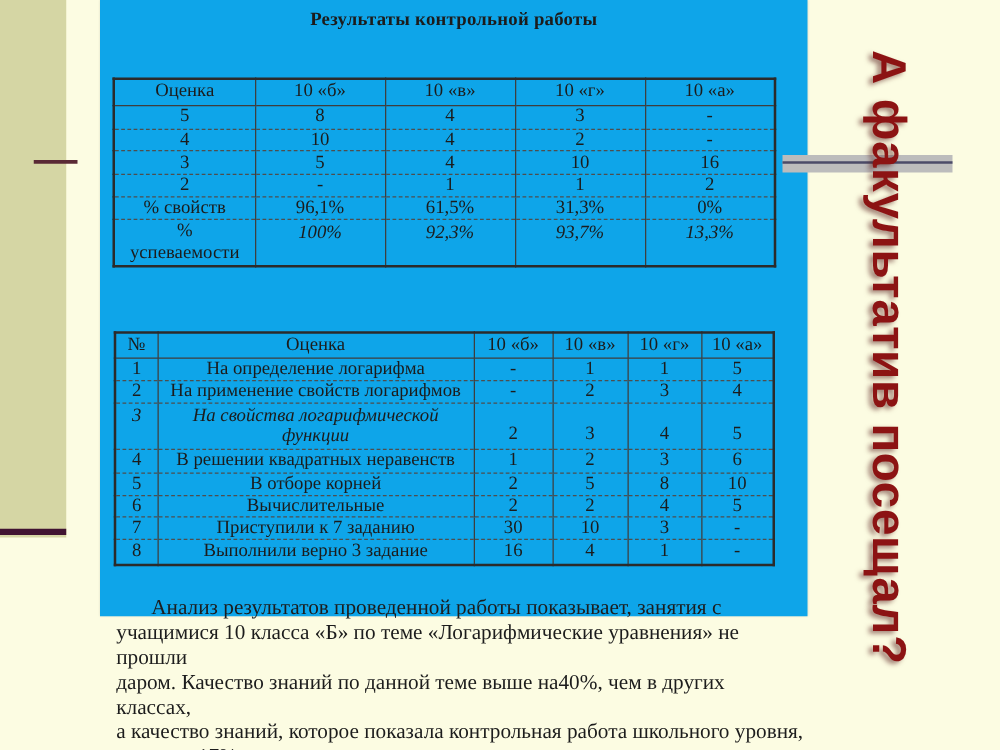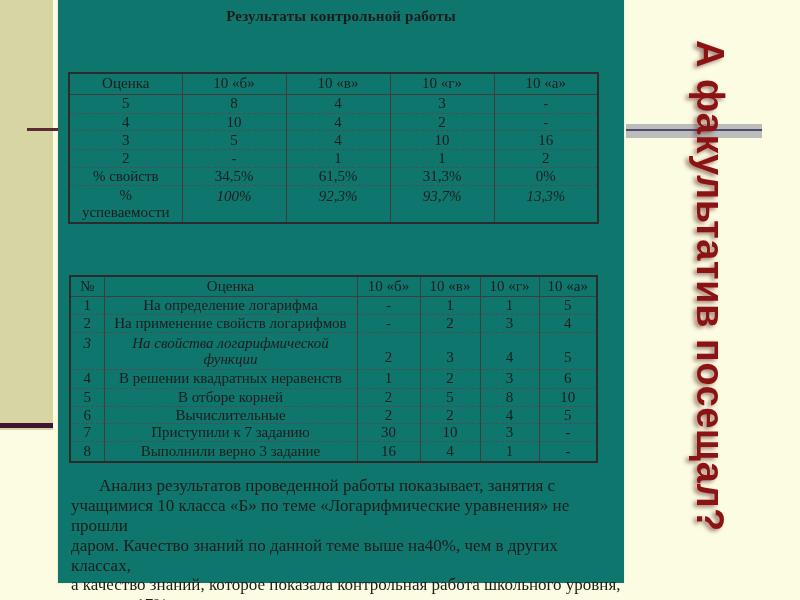--- a/index.html
+++ b/index.html
@@ -11,7 +11,7 @@
   .olive-band { position:absolute; left:0; top:0; width:53px; height:430px; background:#d5d6a4; }
   .olive-band-bottom-line { position:absolute; left:0; top:423px; width:53px; height:5px; background:#401331; }
   .accent-line { position:absolute; left:27px; top:128px; width:35px; height:3px; background:#5a2a35; }
-  .panel { position:absolute; left:58px; top:0; width:566px; height:583px; background:#0f766e; box-shadow:0 0 2px rgba(0,0,0,.12); }
+  .panel { position:absolute; left:80px; top:0; width:566px; height:493px; background:#0ea5e9; box-shadow:0 0 2px rgba(0,0,0,.12); }
   .t-title { position:absolute; left:0; width:100%; text-align:center; font-size:15px; font-weight:600; letter-spacing:.2px; }
   #t1-title { top:8px; }
   #t2-title { top:233px; }

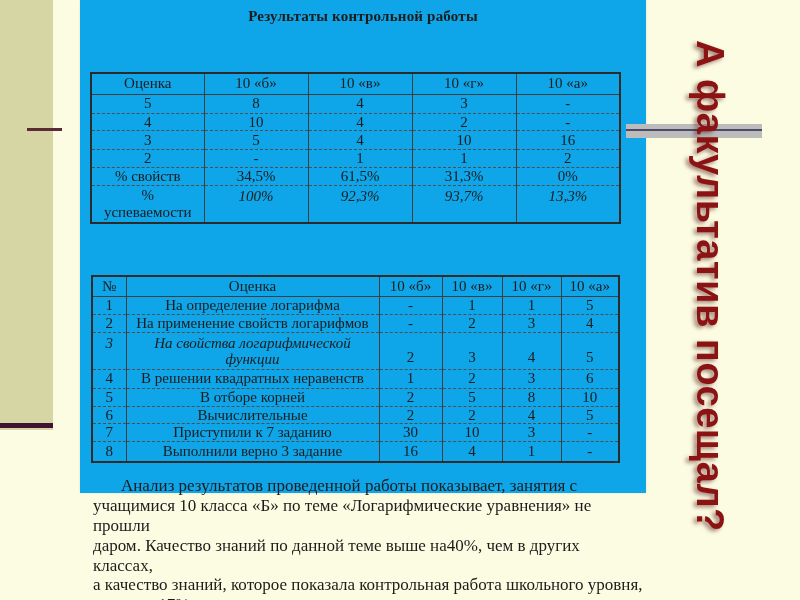--- a/index.html
+++ b/index.html
@@ -15,7 +15,7 @@
   .t-title { position:absolute; left:0; width:100%; text-align:center; font-size:15px; font-weight:600; letter-spacing:.2px; }
   #t1-title { top:8px; }
   #t2-title { top:233px; }
-  table { position:absolute; border-collapse:collapse; table-layout:fixed; font-size:15px; border:2px solid #2b2b2b;margin-top:10px; }
+  table { position:absolute; border-collapse:collapse; table-layout:fixed; font-size:15px; border:2px solid #2b2b2b; }
   #table1 { left:10px; top:62px; width:529px; }
   #table2 { left:11px; top:265px; width:527px; }
   th,td {

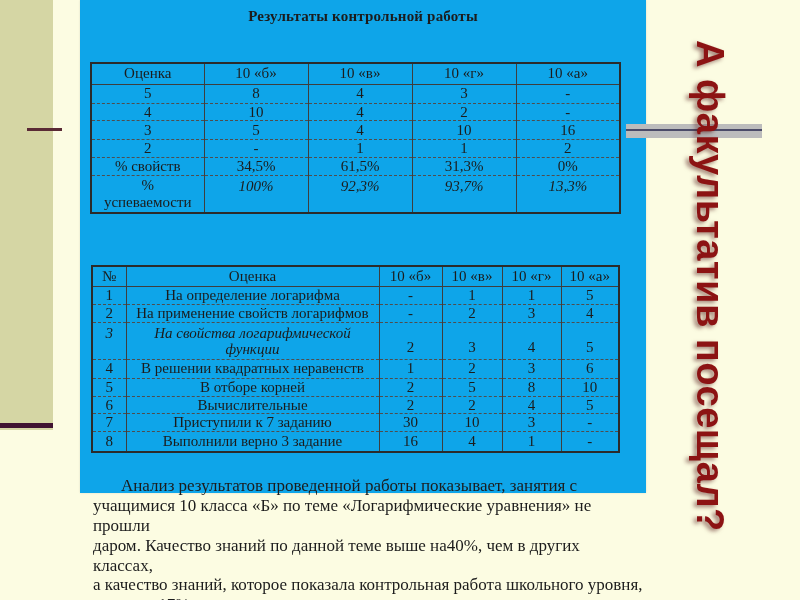--- a/index.html
+++ b/index.html
@@ -102,7 +102,7 @@
         </tr>
         <tr style="height:18px">
           <td>% свойств</td>
-          <td>34,5%</td>
+          <td>96,1%</td>
           <td>61,5%</td>
           <td>31,3%</td>
           <td>0%</td>

